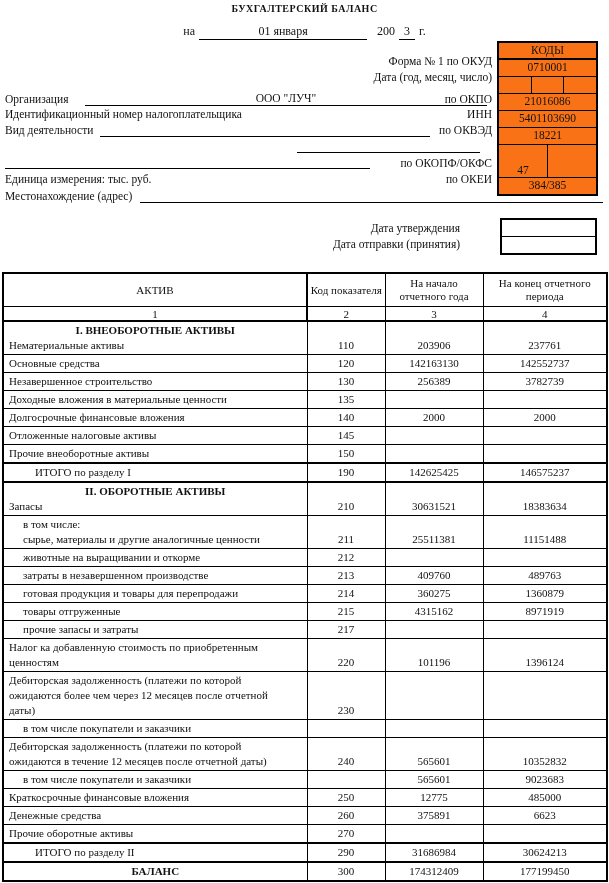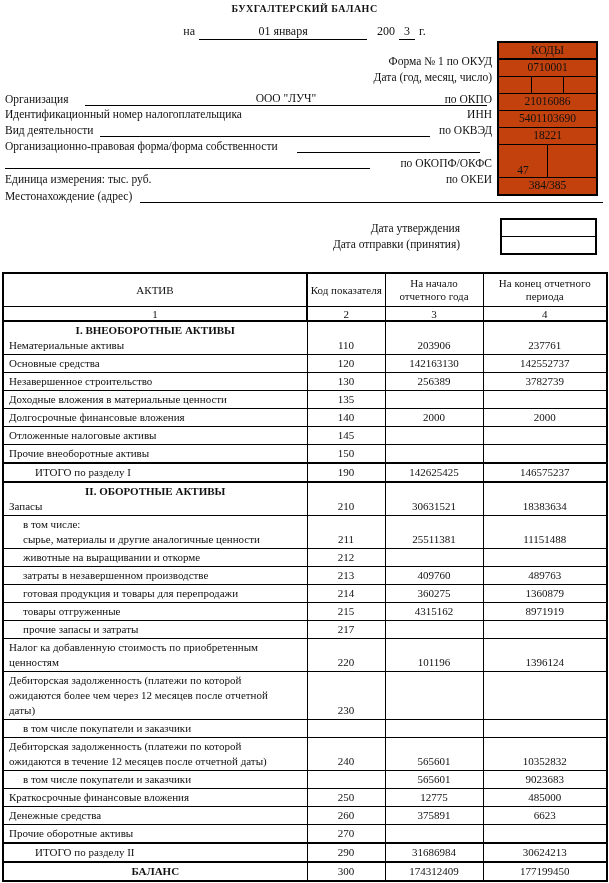--- a/index.html
+++ b/index.html
@@ -18,7 +18,7 @@
          text-align:center;line-height:14px;}
   
   .codes-box{position:absolute;left:497px;top:41px;width:101px;border:2px solid #000;
-             font-size:11.5px;background:#c2410c;box-sizing:border-box;}
+             font-size:11.5px;background:#f97316;box-sizing:border-box;}
   .c-row{height:16px;line-height:15px;text-align:center;border-top:1px solid #000;overflow:hidden;}
   .c-row.first{height:15px;border-top:none;}
   .c-row.thick{border-top:2px solid #000;}

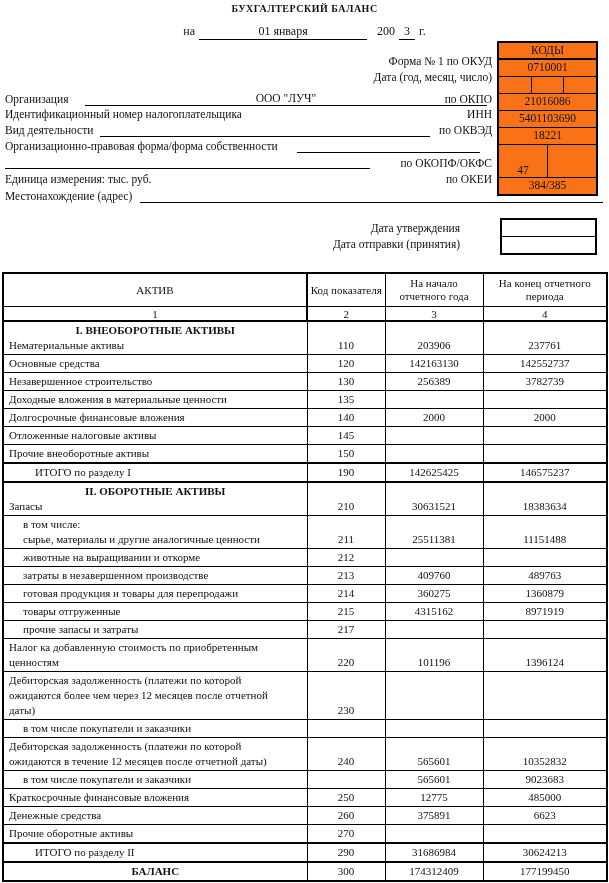--- a/index.html
+++ b/index.html
@@ -99,7 +99,6 @@
   <div class="uline" style="top:122px;left:100px;width:330px;"></div>
   <div class="hl hl-r" style="top:123px;right:117px;">по ОКВЭД</div>
 
-  <div class="hl" style="top:139px;left:5px;">Организационно-правовая форма/форма собственности</div>
   <div class="uline" style="top:138px;left:297px;width:183px;"></div>
 
   <div class="uline" style="top:154px;left:5px;width:365px;"></div>

